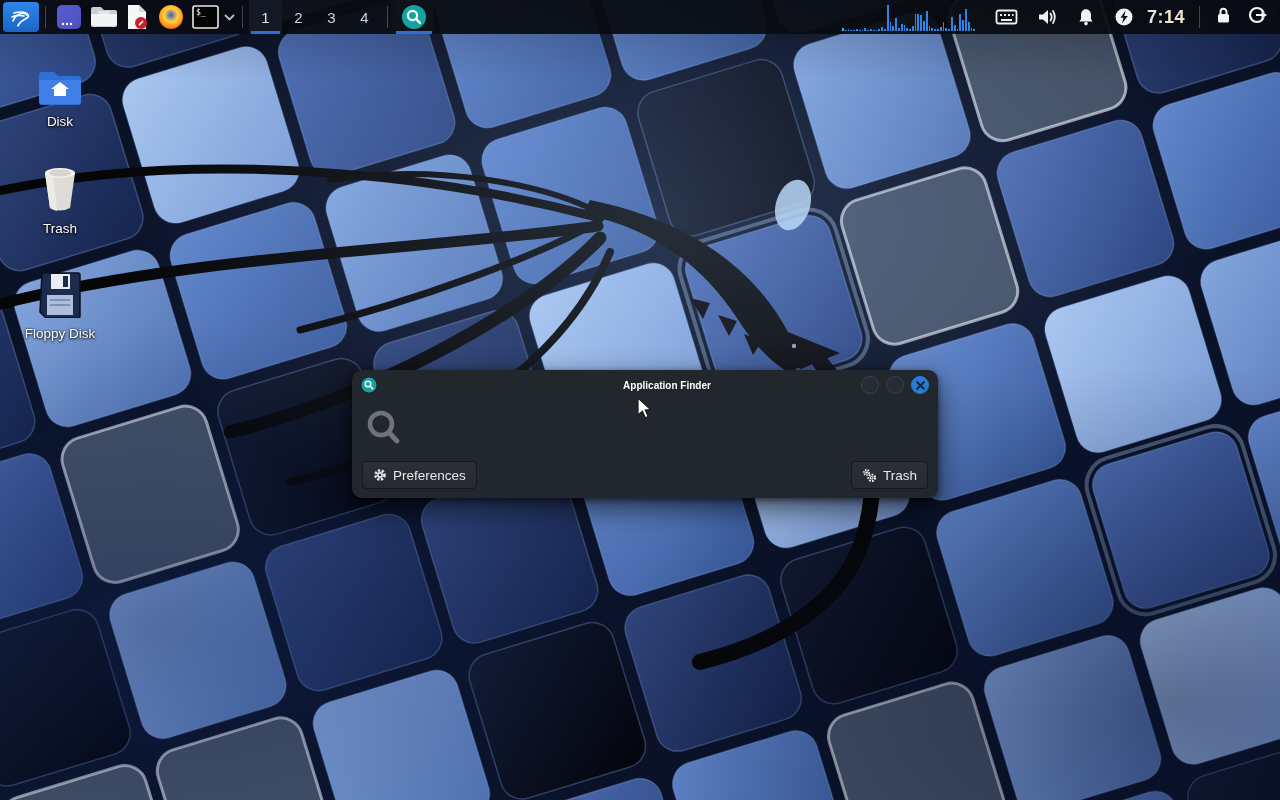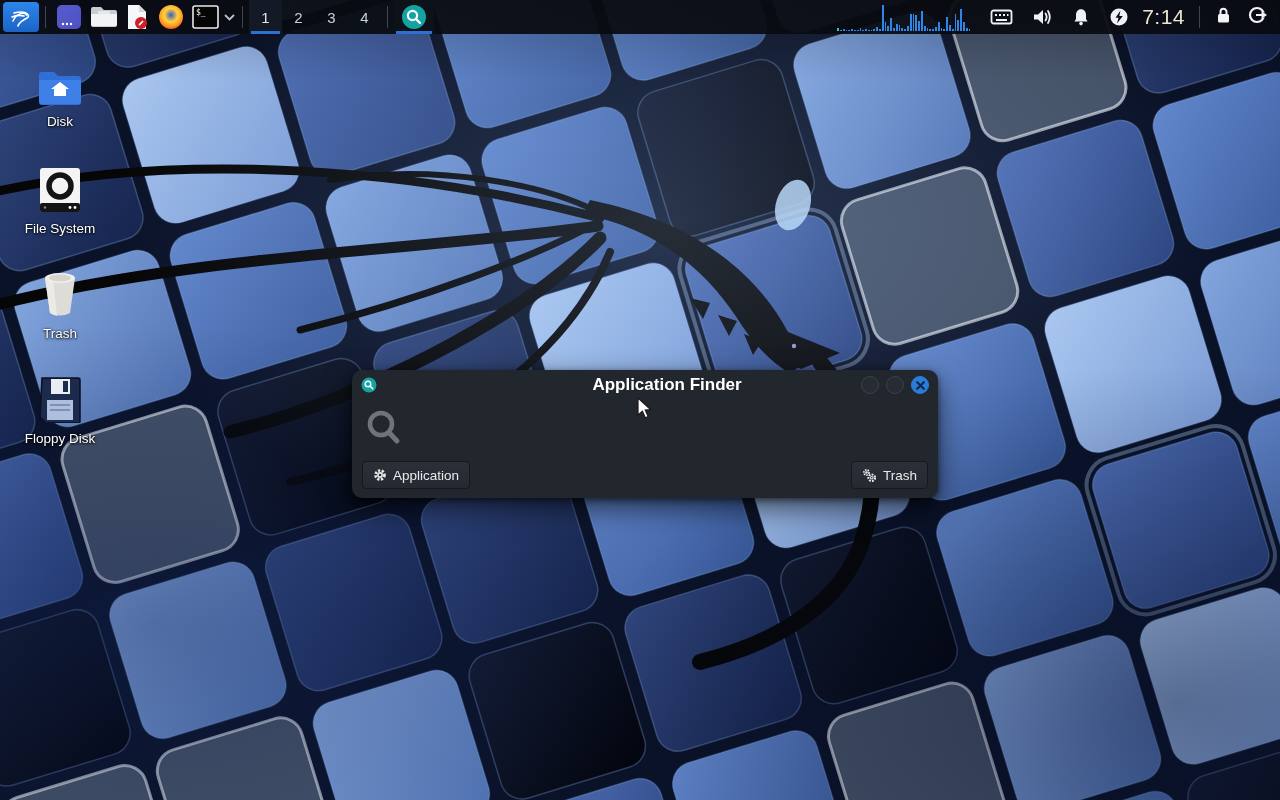--- a/index.html
+++ b/index.html
@@ -48,7 +48,7 @@
   .cpu i { display:block; width:2px; margin-right:1px; }
   .tray { display:flex; align-items:center; }
   .tray .t-ic { margin:0 9px; display:flex; align-items:center; }
-  .clock { color:#ece4d0; font-size:21px; margin:0 8px 0 4px; letter-spacing:.5px; }
+  .clock { color:#ece4d0; font-size:18px; margin:0 8px 0 4px; letter-spacing:.5px;font-weight:bold; }
 
   
   .dialog { position:absolute; left:352px; top:370px; width:586px; height:128px; z-index:10;

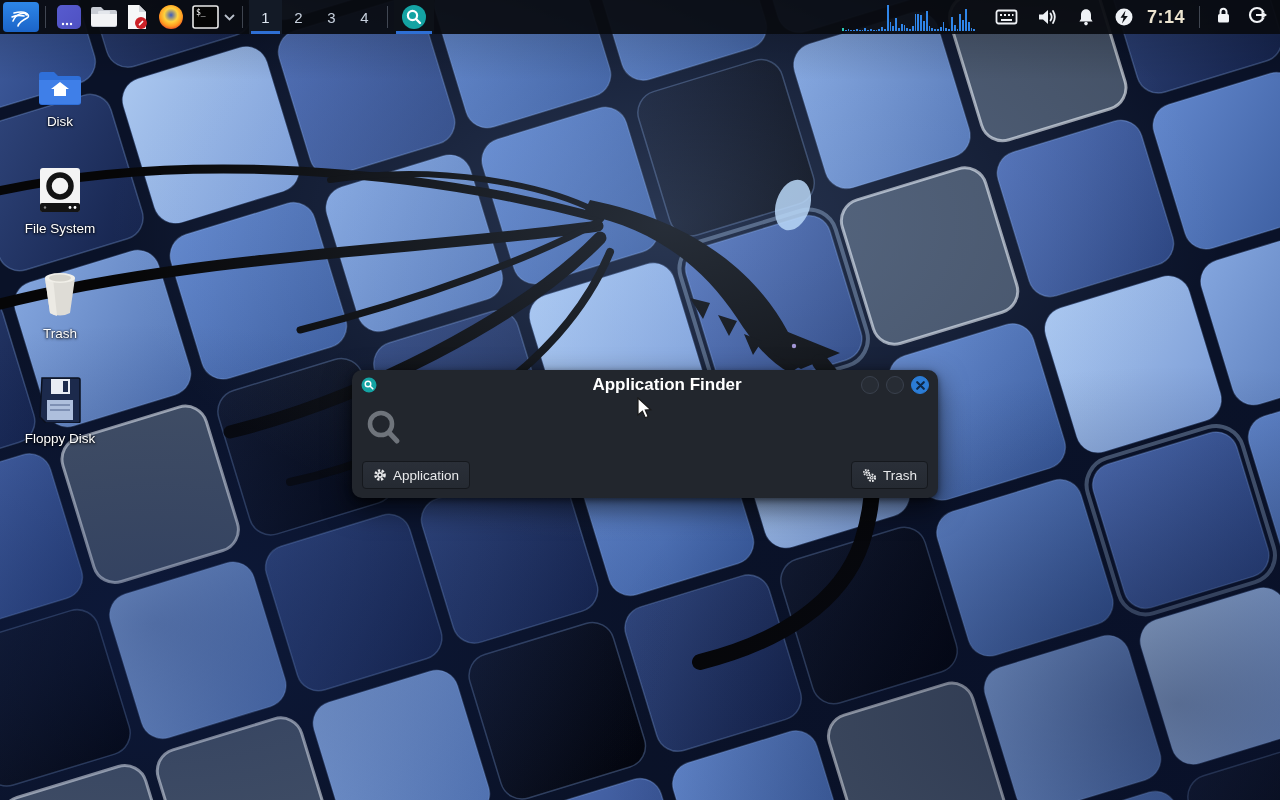--- a/index.html
+++ b/index.html
@@ -327,19 +327,6 @@
     </div>
     <div class="desk-icon gap2">
       <div class="ic">
-        <svg width="42" height="46" viewBox="0 0 42 46">
-          <rect x="1" y="1" width="40" height="44" rx="3" fill="#f4f4f4"></rect>
-          <circle cx="21" cy="19" r="11" fill="none" stroke="#141414" stroke-width="5.5"></circle>
-          <rect x="1" y="36" width="40" height="9" rx="2" fill="#141414"></rect>
-          <circle cx="31" cy="40.5" r="1.4" fill="#fff"></circle>
-            <circle cx="36" cy="40.5" r="1.4" fill="#fff"></circle>
-          <circle cx="6" cy="40.5" r="1.2" fill="#888"></circle>
-        </svg>
-      </div>
-      <div class="lbl">File System</div>
-    </div>
-    <div class="desk-icon gap2">
-      <div class="ic">
         <svg width="42" height="48" viewBox="0 0 42 48">
           <path d="M6,8 L11,43 Q21,48 31,43 L36,8 Z" fill="#dedcd6"></path>
           <path d="M6,8 L11,43 Q14,45 18,46 L14,8 Z" fill="#eceae4"></path>

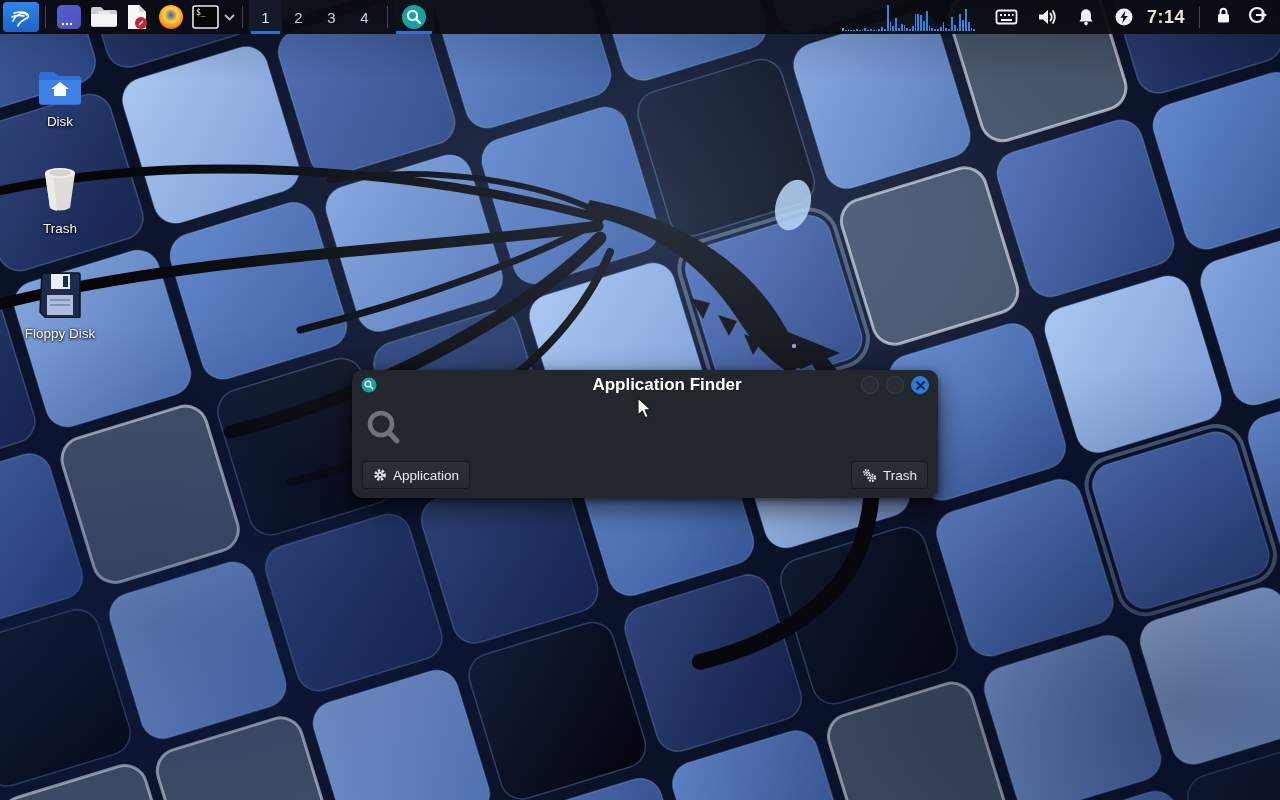--- a/index.html
+++ b/index.html
@@ -55,7 +55,7 @@
     background:#22262d; border-radius:10px; box-shadow:0 10px 28px rgba(0,0,0,.6),
     0 2px 6px rgba(0,0,0,.5); }
   .titlebar { height:30px; display:flex; align-items:center; padding:0 9px; }
-  .tb-title { flex:1; text-align:center; color:#fff; font-weight:bold; font-size:17px;margin-left:28px; }
+  .tb-title { flex:1; text-align:center; color:#fff; font-weight:bold; font-size:10px;margin-left:28px; }
   .tb-btns { display:flex; align-items:center; position:absolute; right:9px; top:6px; }
   .tb-circle { width:18px; height:18px; border-radius:50%; background:#272c34;
     border:1px solid #3a414d; margin-left:7px; }

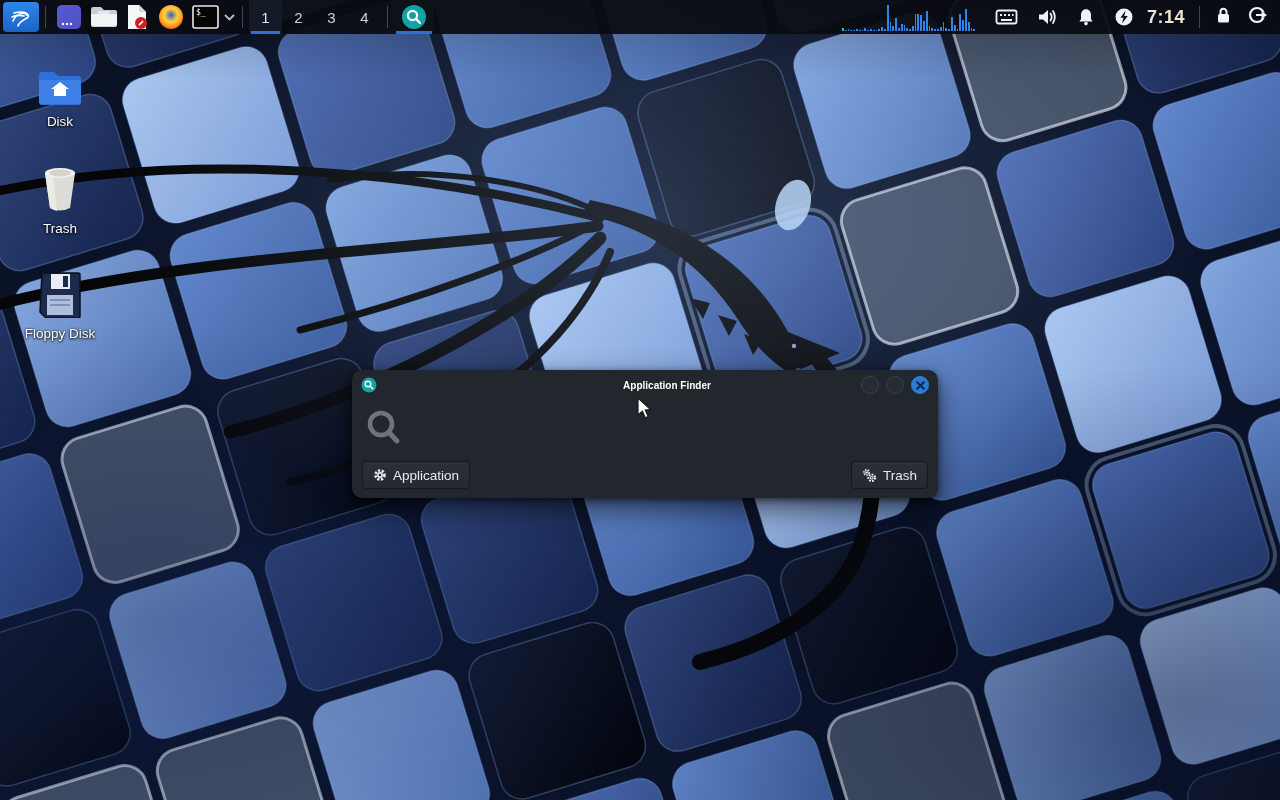--- a/index.html
+++ b/index.html
@@ -575,7 +575,7 @@
             <circle cx="10" cy="10" r="1.9" fill="#272c34"></circle>
           </svg>
         </span>
-        <span>Application</span>
+        <span>Preferences</span>
       </button>
       <button class="btn">
         <span class="bic">

